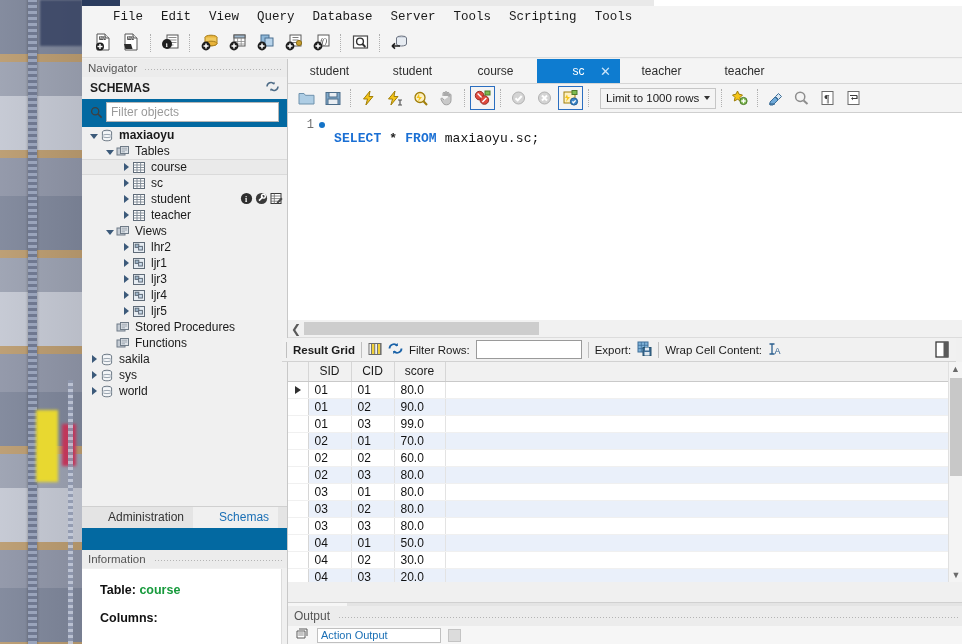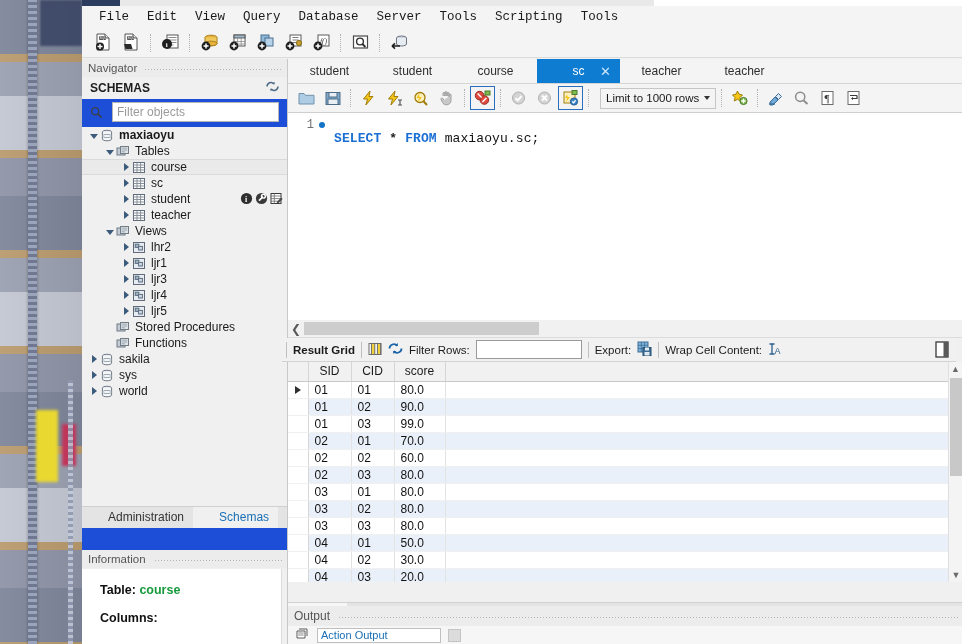--- a/index.html
+++ b/index.html
@@ -80,7 +80,7 @@
     position: absolute; left: 0; top: 6px; width: 880px; height: 22px;
     background: #f4f4f4;
     display: flex; align-items: center;
-    padding-left: 8px;
+    padding-left: 22px;
   }
   .menubar .mi {
     font-family: "Liberation Mono", monospace;

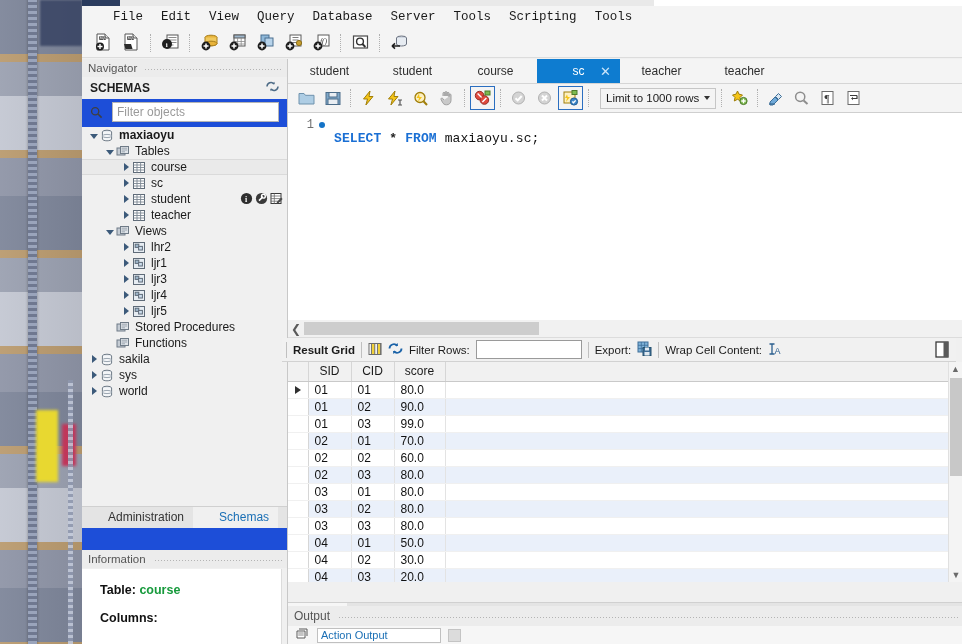--- a/index.html
+++ b/index.html
@@ -111,7 +111,7 @@
   
   .navpanel {
     position: absolute; left: 0; top: 59px; width: 206px; height: 585px;
-    background: #1d4ed8;
+    background: #0369a1;
     border-right: 1px solid #c8c8c8;
   }
   .panelhdr {

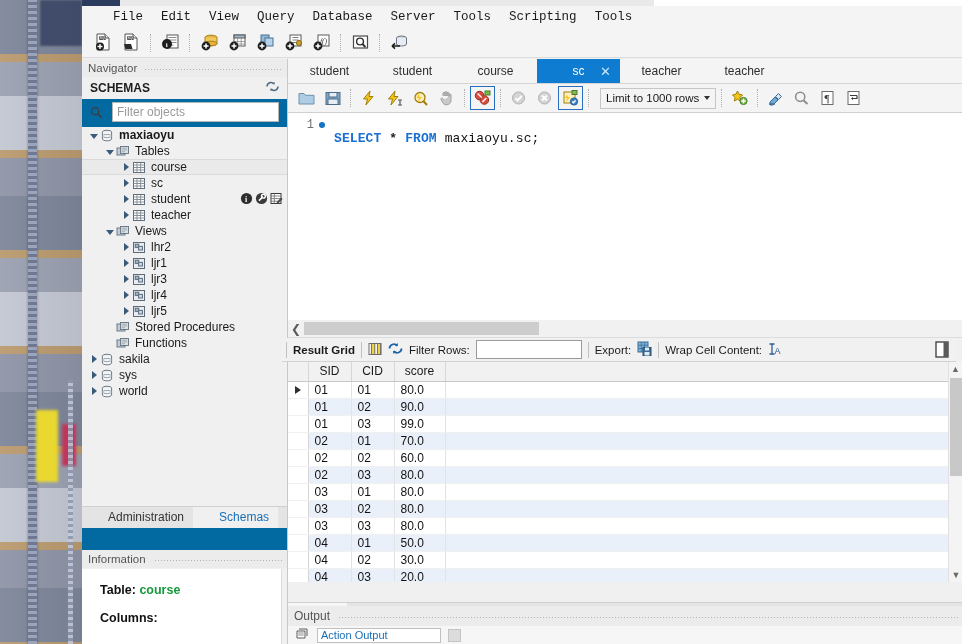--- a/index.html
+++ b/index.html
@@ -136,7 +136,7 @@
   .filterbox {
     margin: 2px 8px 4px 8px;
     height: 22px;
-    display: flex; align-items: center; gap: 9px;
+    display: flex; align-items: center; gap: 3px;
   }
   .filterbox .glass { width: 13px; height: 13px; flex: 0 0 auto; }
   .filterbox input {

